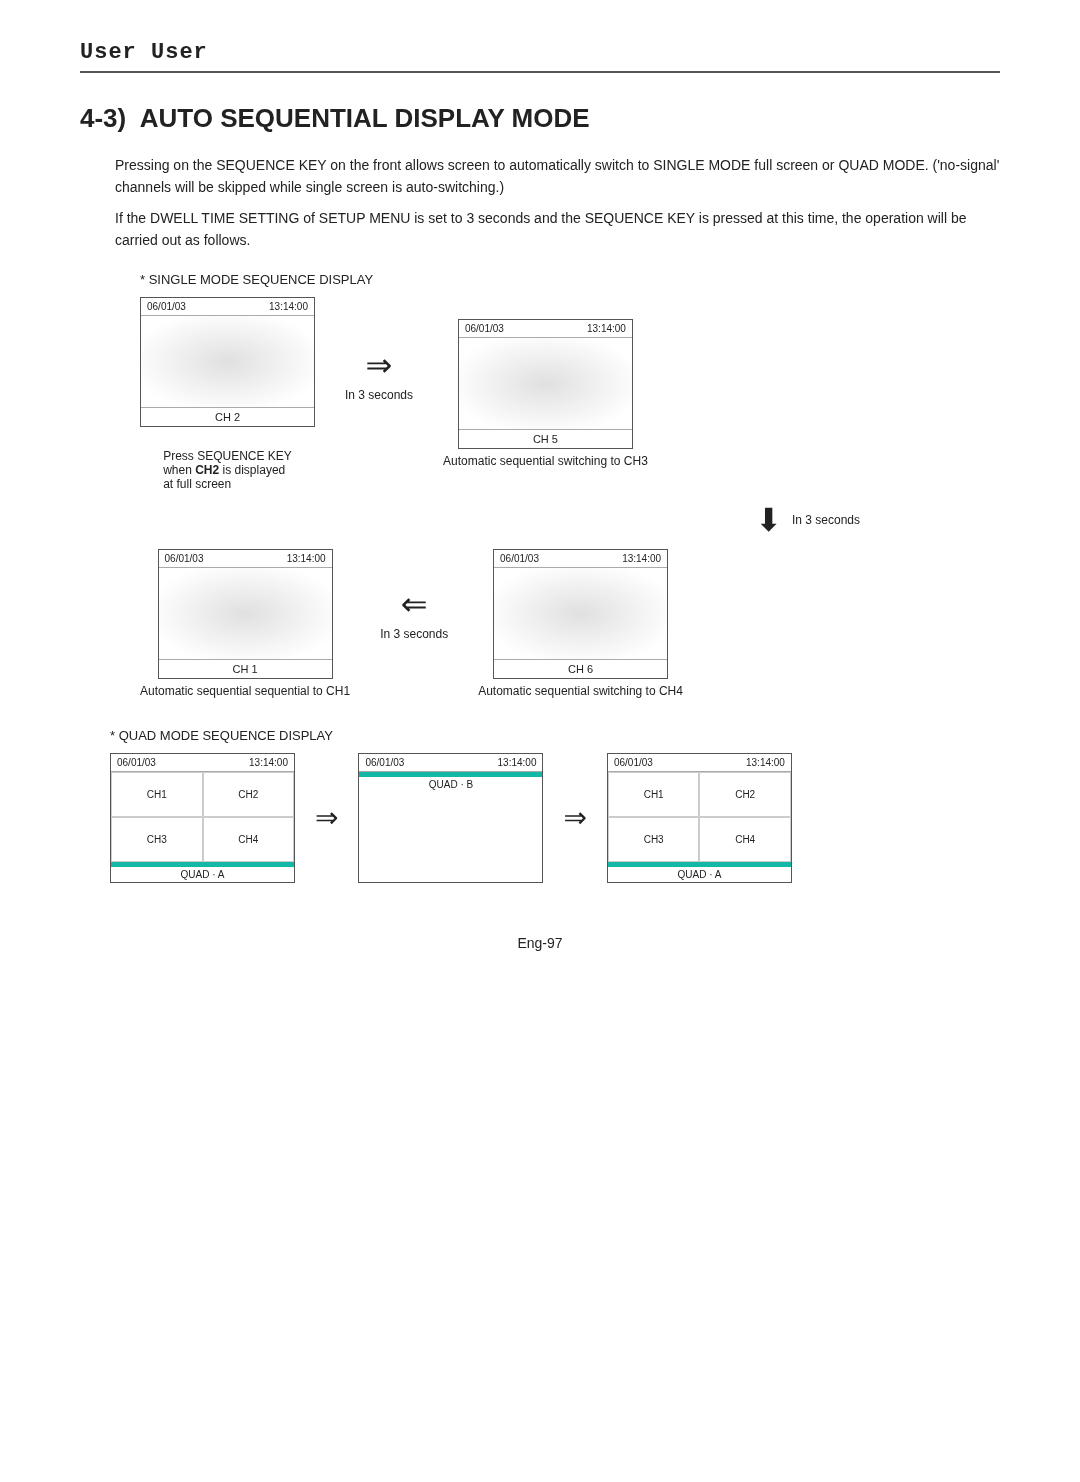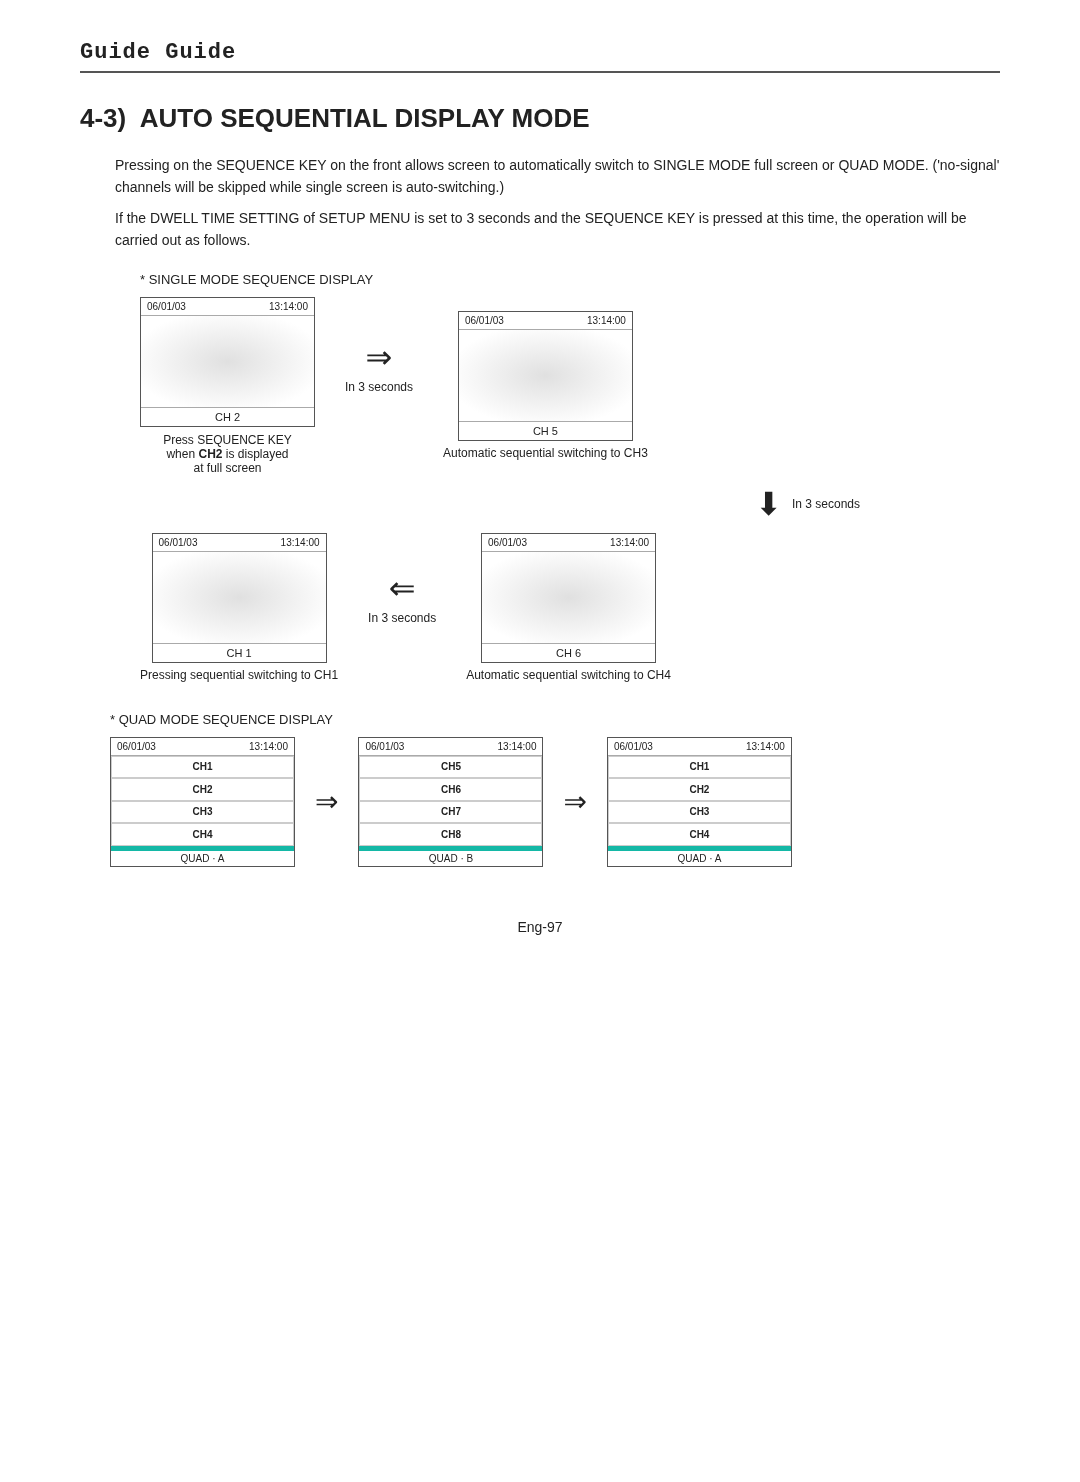--- a/index.html
+++ b/index.html
@@ -178,7 +178,7 @@
 <body>
 
 <div class="user-guide-header">
-  <span>Guide Guide</span>
+  <span>User User</span>
 </div>
 
 <h1 class="section-title">

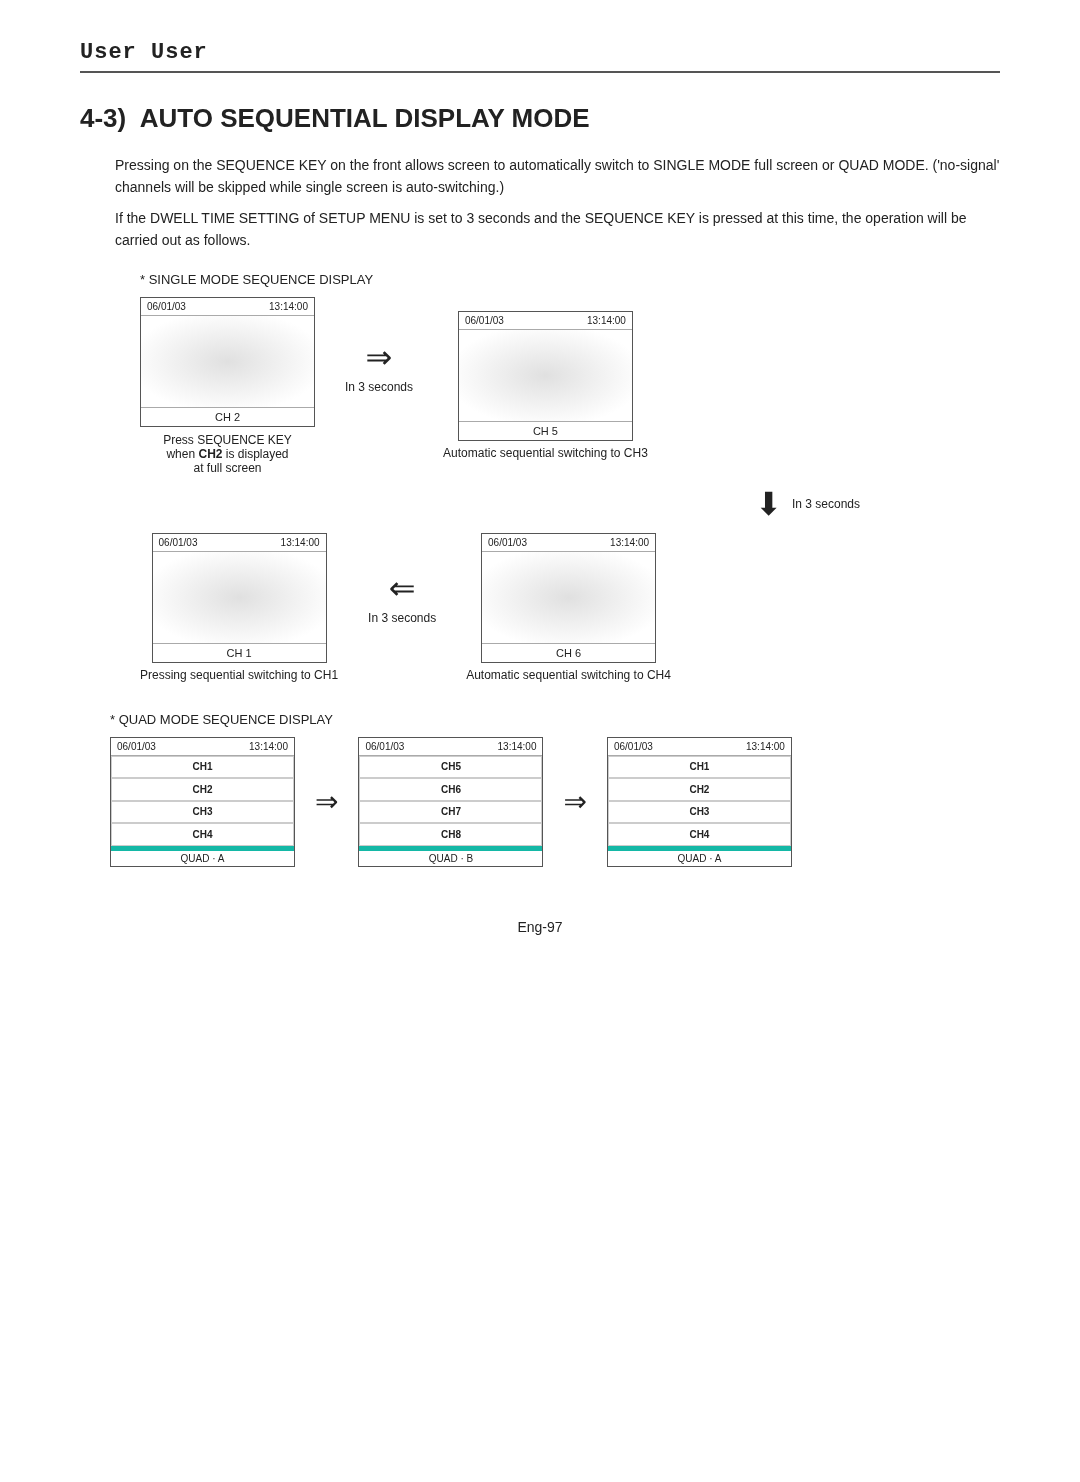--- a/index.html
+++ b/index.html
@@ -102,8 +102,8 @@
 
     .single-mode-caption {
       font-size: 12px;
-      text-align: center;
-      margin-top: 6px;
+      text-align: left;
+      margin-top: 22px;
     }
 
     .single-mode-row2 {

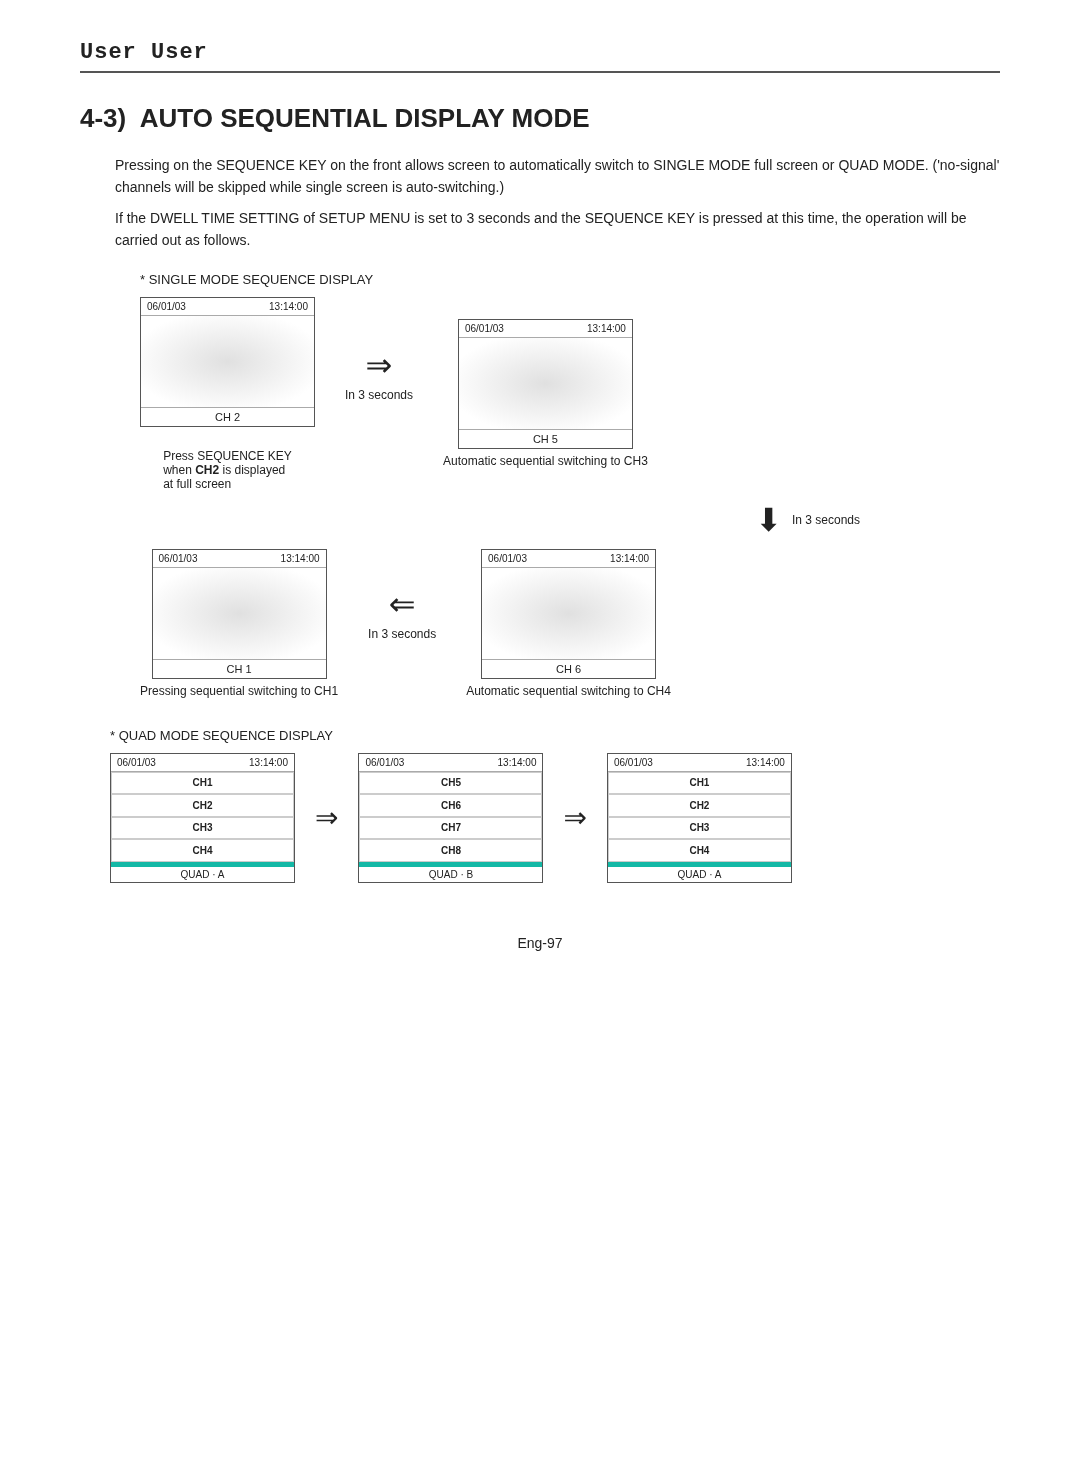--- a/index.html
+++ b/index.html
@@ -243,7 +243,7 @@
       <div class="screen-content"></div>
       <div class="screen-footer">CH 1</div>
     </div>
-    <div class="caption-text">Pressing sequential switching to CH1</div>
+    <div class="caption-text">Automatic sequential sequential to CH1</div>
   </div>
 
   <div class="arrow-right" style="margin-bottom:20px;">

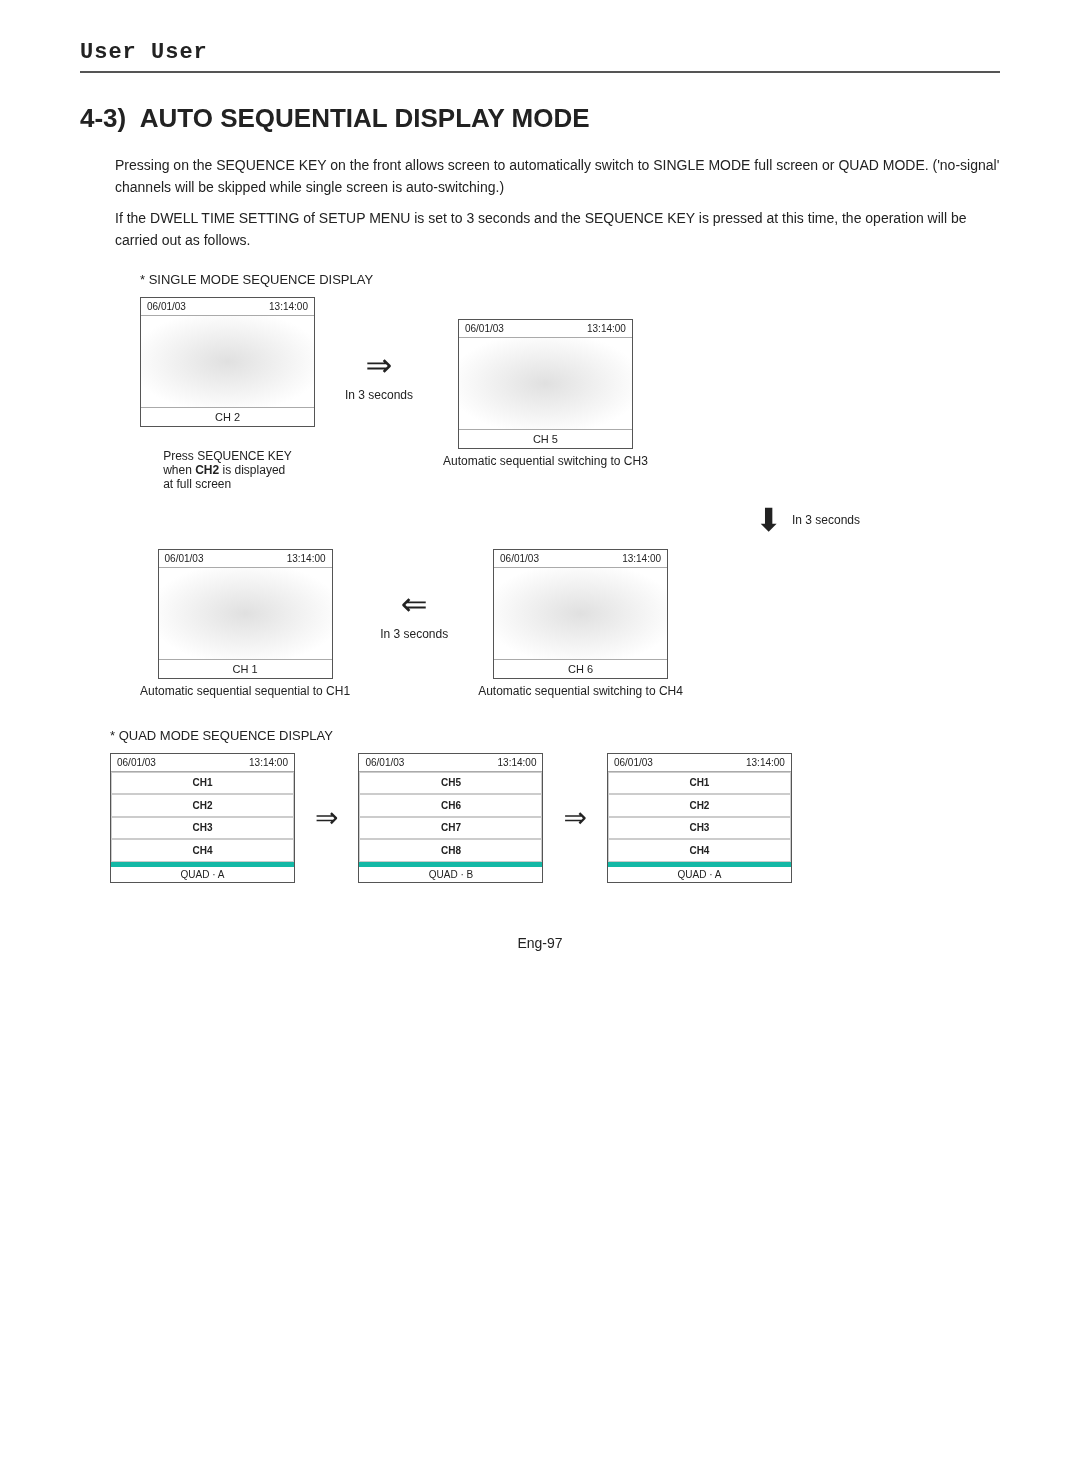--- a/index.html
+++ b/index.html
@@ -133,9 +133,8 @@
 
     .quad-grid {
       display: grid;
-      grid-template-columns: 1fr;
+      grid-template-columns: 1fr 1fr;
       flex: 1;
-      font-weight: bold;
     }
 
     .quad-cell {

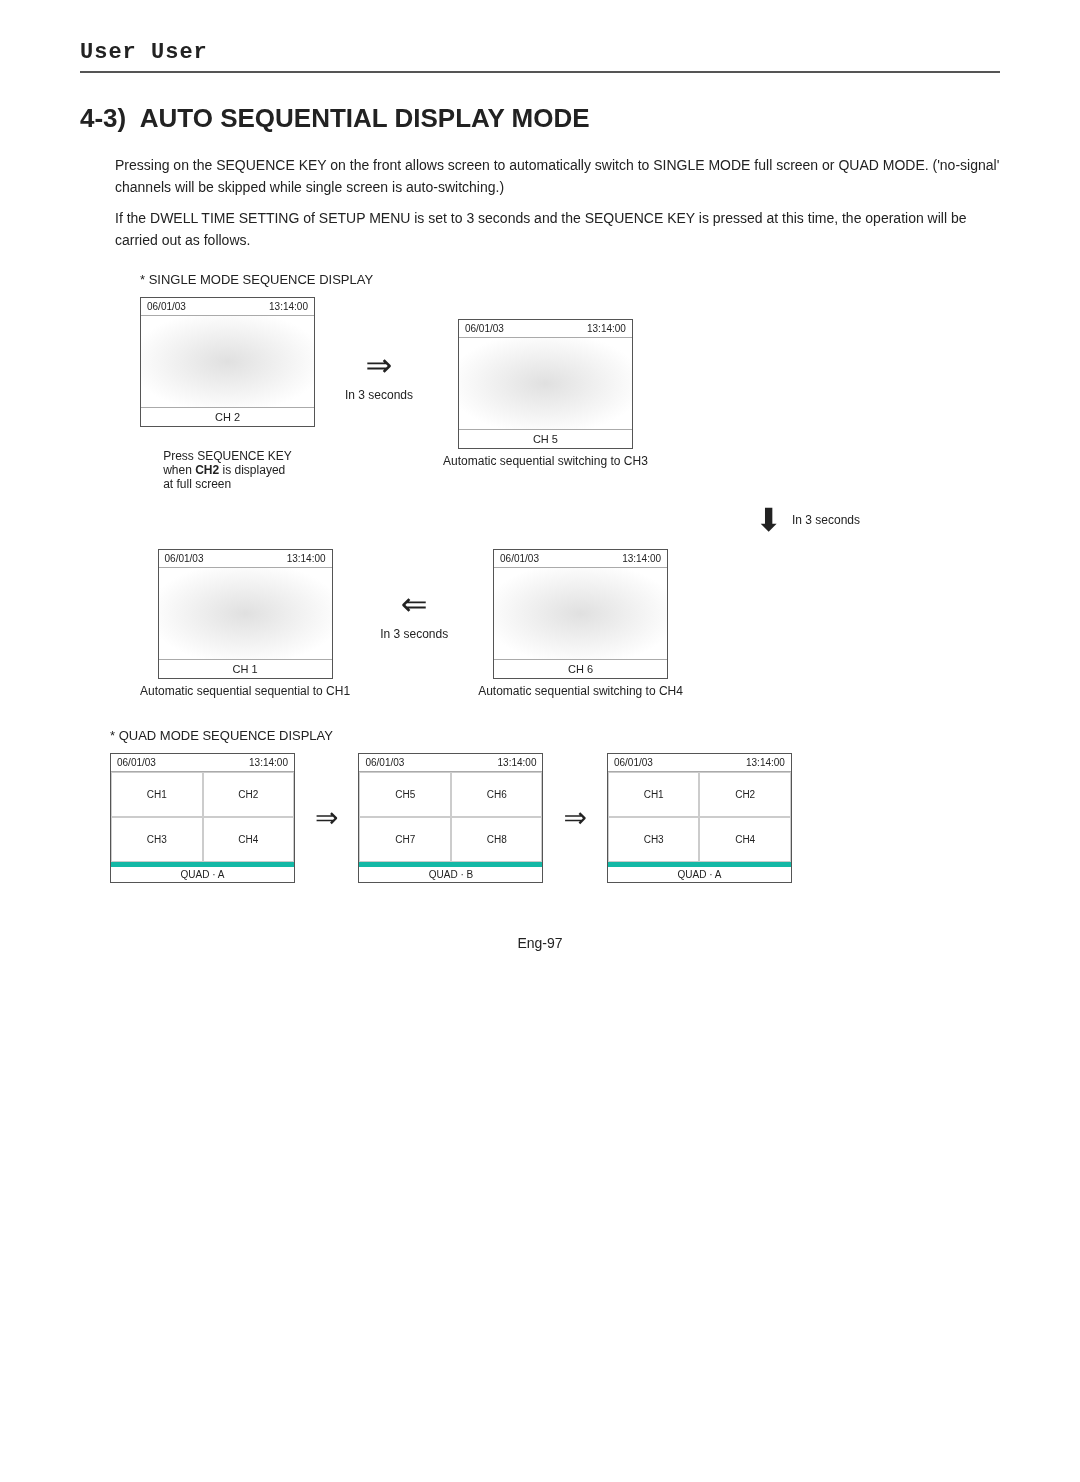--- a/index.html
+++ b/index.html
@@ -291,12 +291,6 @@
         <span>06/01/03</span>
         <span>13:14:00</span>
       </div>
-      <div class="quad-grid">
-        <div class="quad-cell">CH5</div>
-        <div class="quad-cell">CH6</div>
-        <div class="quad-cell">CH7</div>
-        <div class="quad-cell">CH8</div>
-      </div>
       <div class="quad-footer">QUAD · B</div>
     </div>
   </div>

